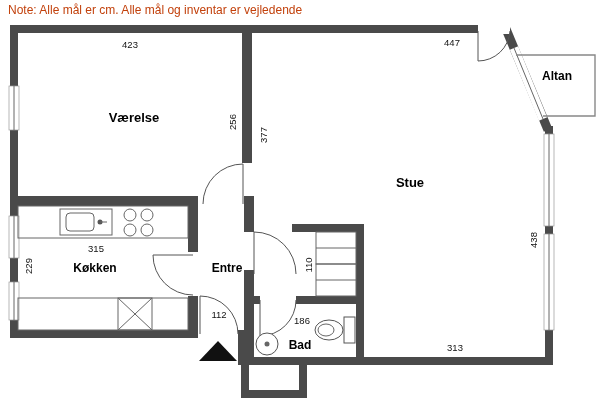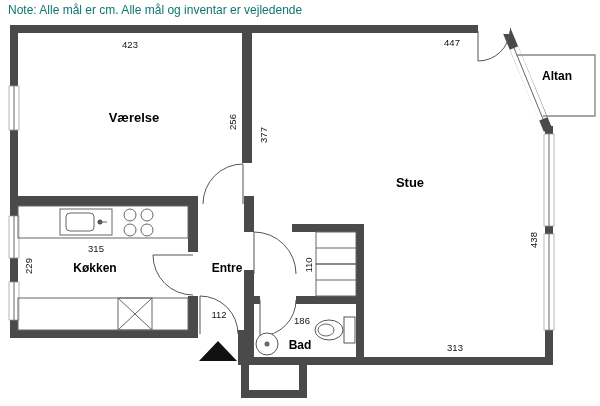--- a/index.html
+++ b/index.html
@@ -4,7 +4,7 @@
 <style>
   html,body{margin:0;padding:0;width:600px;height:406px;background:#fff;overflow:hidden;
     font-family:"Liberation Sans",sans-serif;position:relative;}
-  .note{position:absolute;top:3px;left:8px;font-size:12px;color:#0f766e;white-space:nowrap;}
+  .note{position:absolute;top:3px;left:8px;font-size:12px;color:#c2410c;white-space:nowrap;}
   svg{position:absolute;top:0;left:0;}
   .dim{font-size:9.5px;fill:#111;font-family:"Liberation Sans",sans-serif;}
   .room{font-size:13px;font-weight:bold;fill:#000;font-family:"Liberation Sans",sans-serif;}

